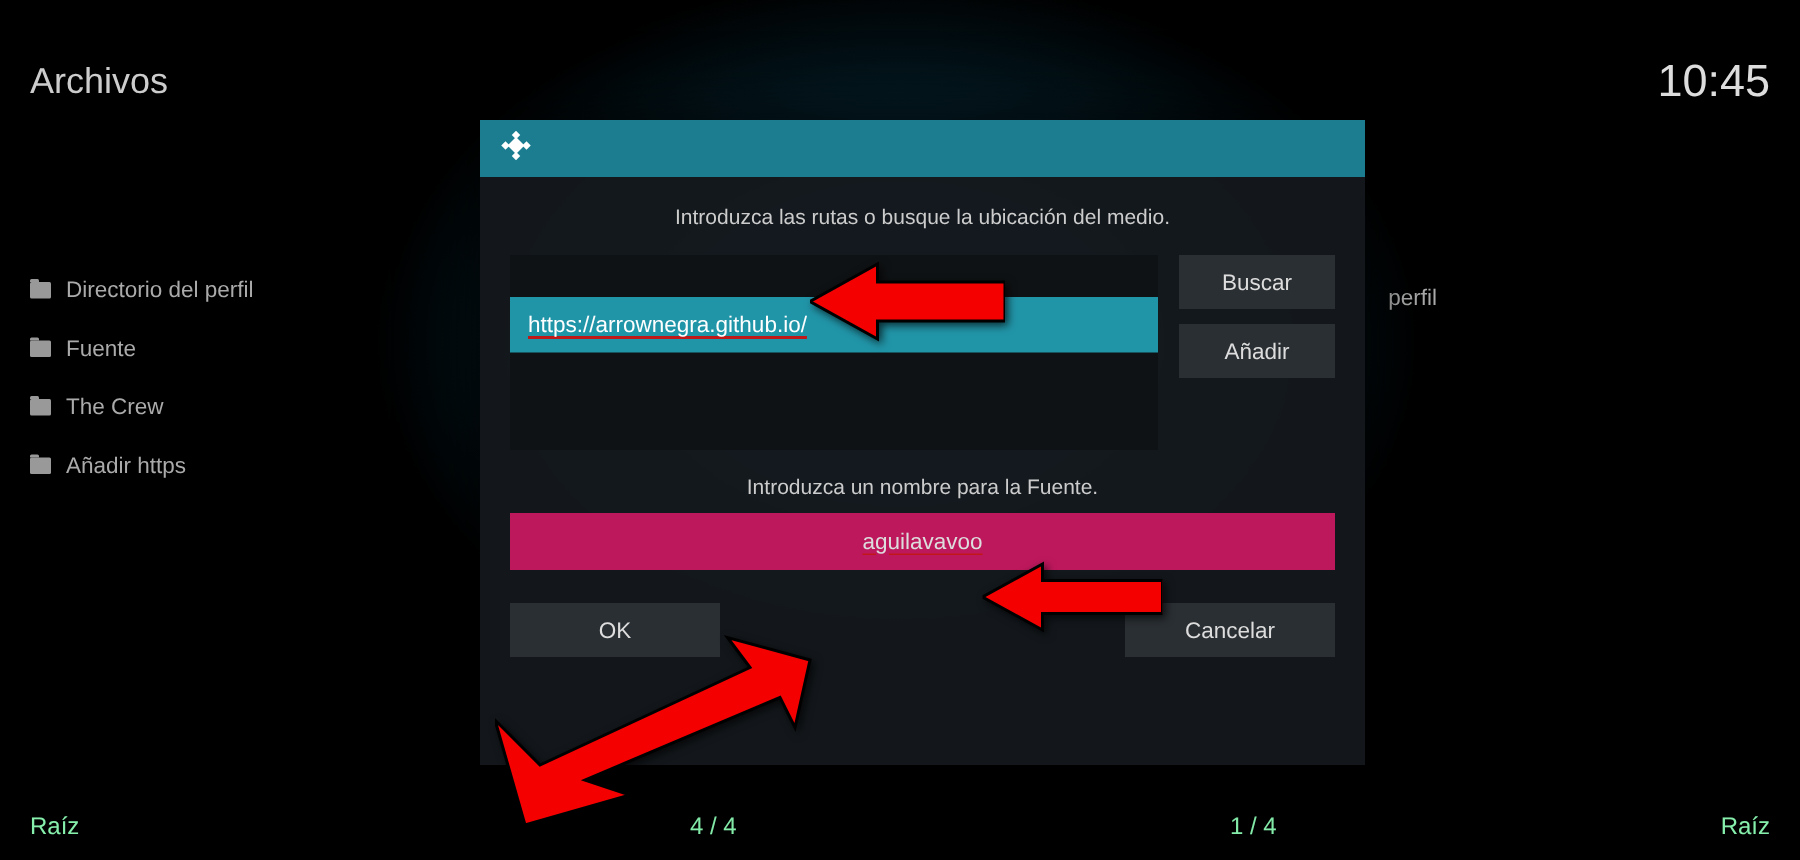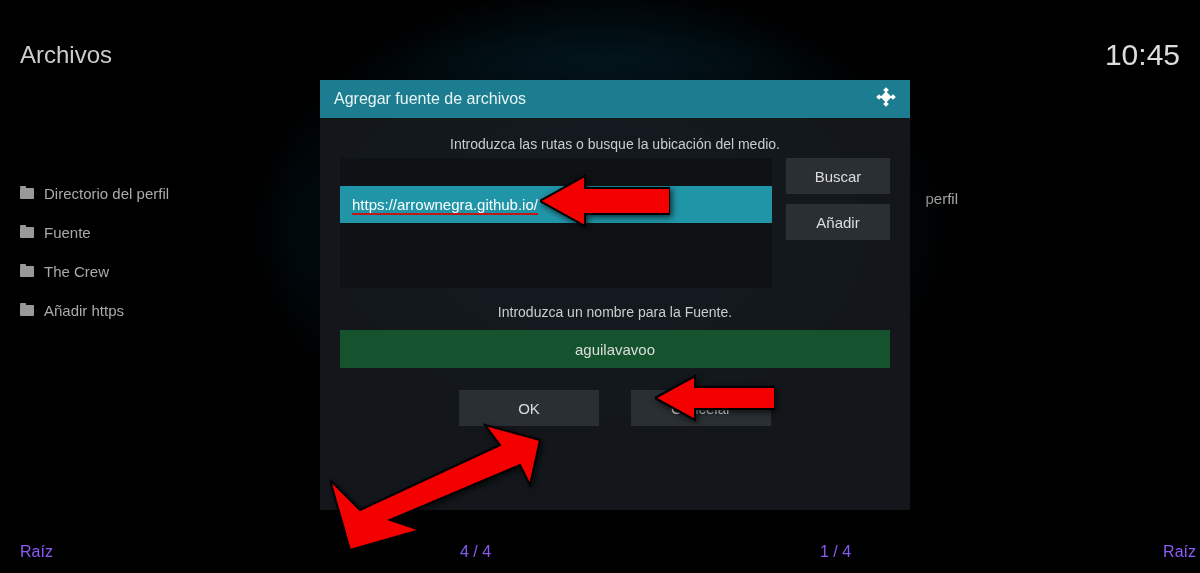--- a/index.html
+++ b/index.html
@@ -123,7 +123,6 @@
 
 <div class="dialog">
   <div class="dialog-header">
-    <span class="dialog-title">Agregar fuente de archivos</span>
     <span class="kodi-logo">
       <svg width="20" height="20" viewBox="0 0 20 20">
           <g fill="#fff">

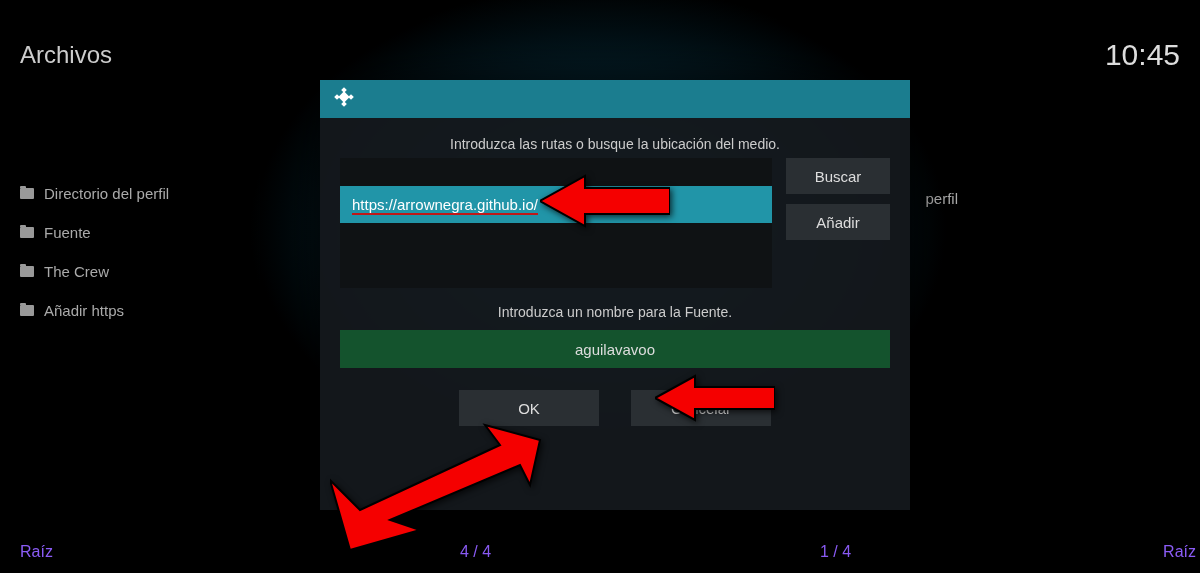--- a/index.html
+++ b/index.html
@@ -53,7 +53,7 @@
 .kodi-logo { color: #fff; font-size: 18px; }
 
 .dialog-body { padding: 18px 20px; }
-.prompt-text { text-align: center; color: #ccc; font-size: 14px; margin-bottom: 6px; }
+.prompt-text { text-align: center; color: #ccc; font-size: 14px; margin-bottom: 18px; }
 
 .path-row { display: flex; gap: 14px; margin-bottom: 10px; }
 .path-list { flex: 1; background: #0f1214; height: 130px; }

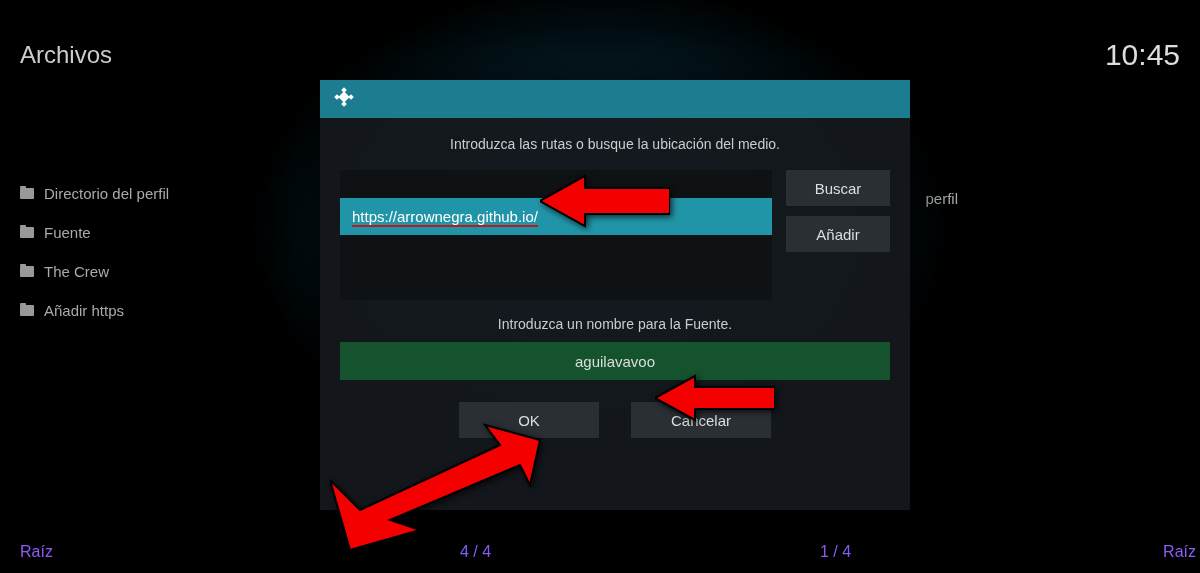--- a/index.html
+++ b/index.html
@@ -72,7 +72,7 @@
 
 .name-prompt { text-align: center; color: #ccc; font-size: 14px; margin: 16px 0 10px; }
 .name-input {
-  width: 100%; height: 38px; background: #14532d; color: #ddd; border: none;
+  width: 100%; height: 38px; background: #be185d; color: #ddd; border: none;
   text-align: center; font-size: 15px; padding: 8px;
   text-decoration: underline; text-decoration-color: #c01818; text-underline-offset: 3px;
   text-decoration-thickness: 2px;

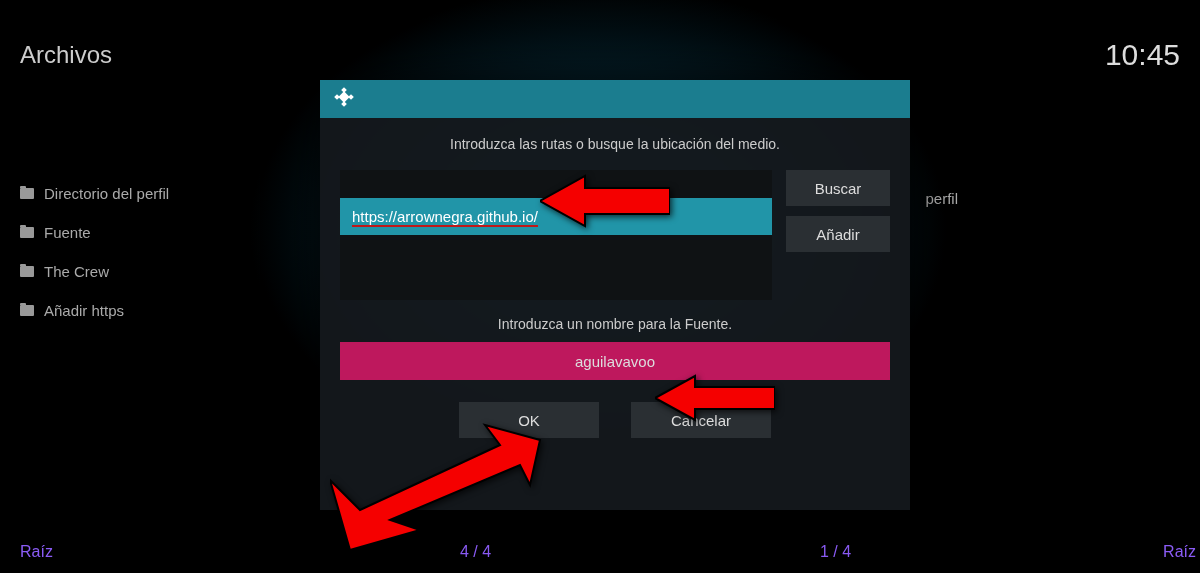--- a/index.html
+++ b/index.html
@@ -78,7 +78,7 @@
   text-decoration-thickness: 2px;
 }
 
-.bottom-buttons { display: flex; justify-content: center; gap: 32px; margin-top: 22px; }
+.bottom-buttons { display: flex; justify-content: space-between; gap: 32px; margin-top: 22px; }
 .bottom-btn {
   width: 140px; height: 36px; background: #2a2f33; color: #ddd;
   border: none; font-size: 15px; cursor: pointer;

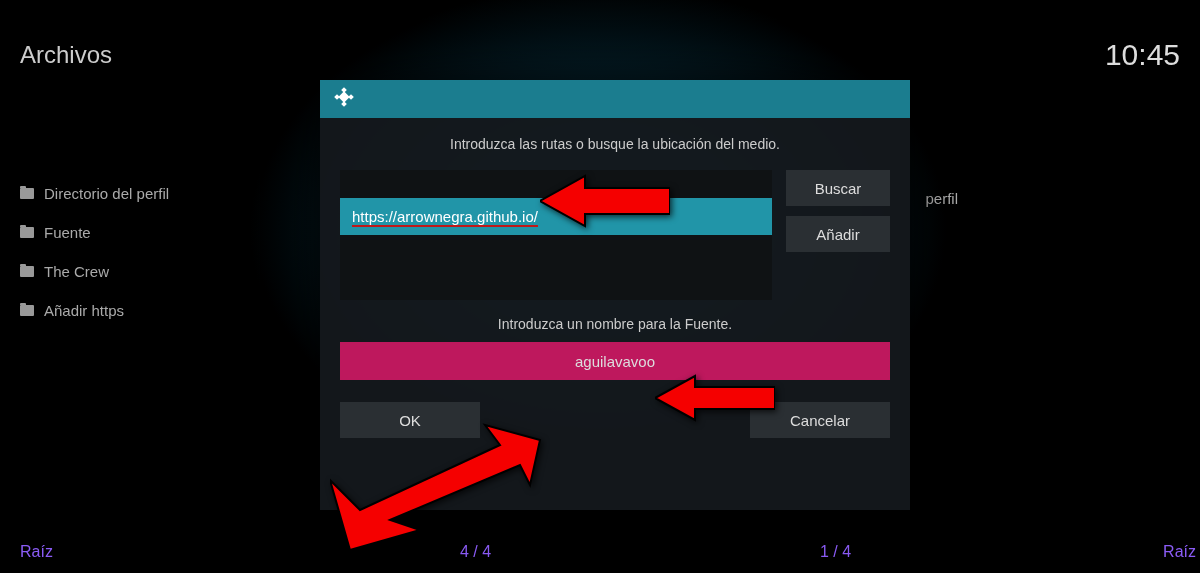--- a/index.html
+++ b/index.html
@@ -33,9 +33,9 @@
 }
 
 .footer {
-  position: absolute; bottom: 12px; left: 20px; right: 4px;
+  position: absolute; bottom: 12px; left: 20px; right: 20px;
   display: flex; justify-content: space-between; align-items: center;
-  z-index: 2; color: #8b5cf6; font-size: 16px;
+  z-index: 2; color: #86efac; font-size: 16px;
 }
 .footer-center { position: absolute; left: 440px; }
 .footer-center2 { position: absolute; left: 800px; }

